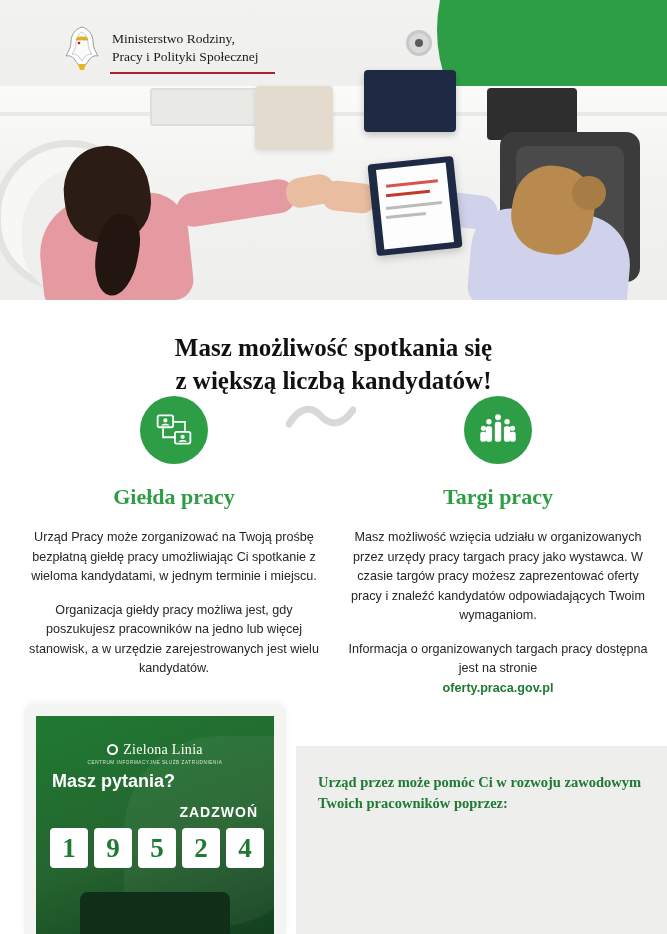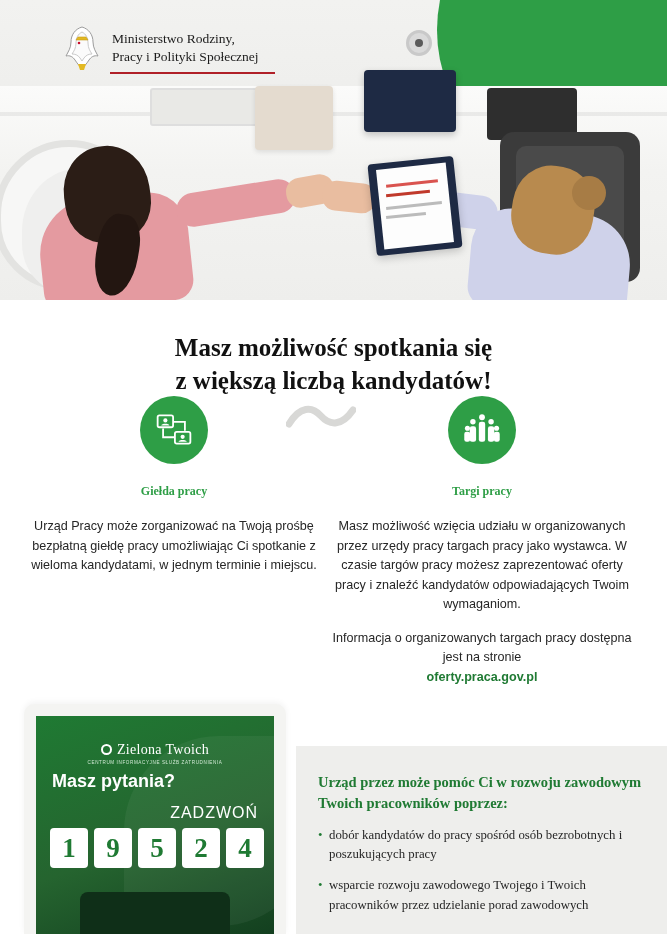--- a/index.html
+++ b/index.html
@@ -296,7 +296,7 @@
     text-align: center;
     font-family: "Liberation Serif", serif;
     font-weight: bold;
-    font-size: 12px;
+    font-size: 22px;
     color: #2e9e46;
   }
   .col-body {

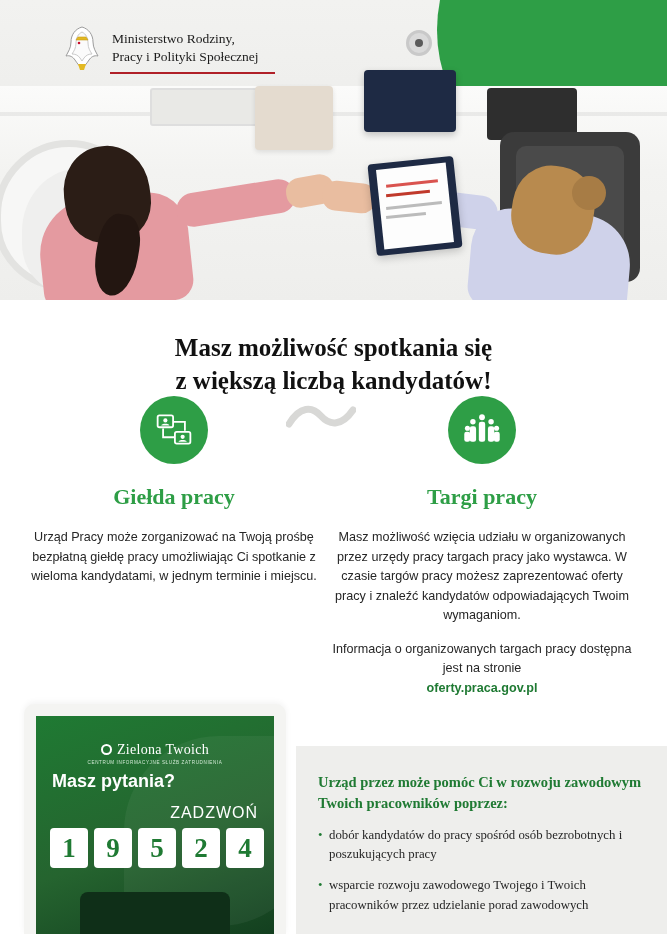--- a/index.html
+++ b/index.html
@@ -280,7 +280,7 @@
     width: 300px;
   }
   .col-left { left: 24px; }
-  .col-right { left: 332px; }
+  .col-right { left: 348px; }
 
   .circle-icon {
     width: 68px; height: 68px;

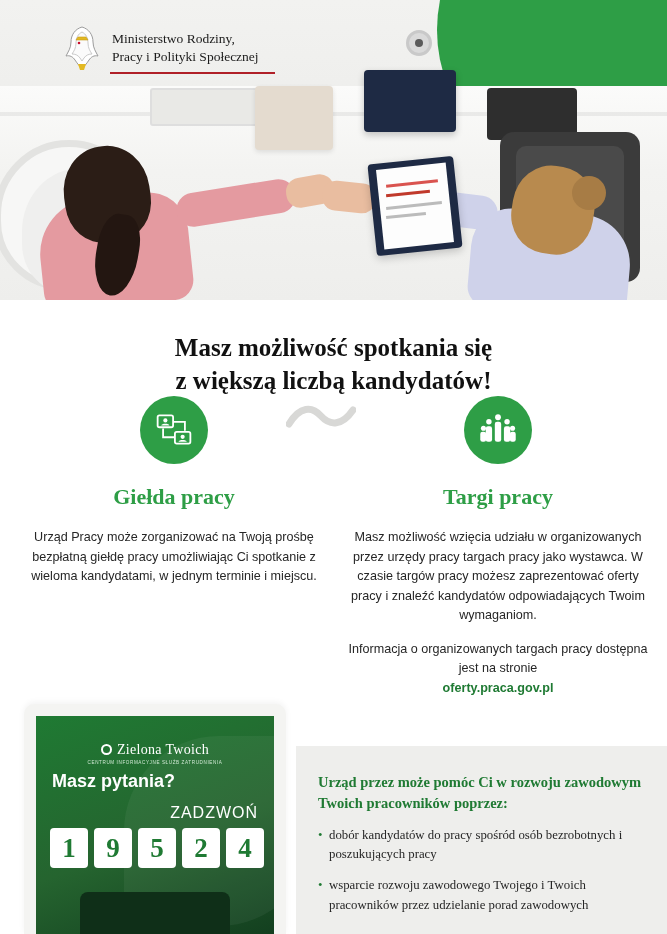--- a/index.html
+++ b/index.html
@@ -531,6 +531,7 @@
     <div class="col-title">Giełda pracy</div>
     <div class="col-body">
       <p>Urząd Pracy może zorganizować na Twoją prośbę bezpłatną giełdę pracy umożliwiając Ci spotkanie z wieloma kandydatami, w jednym terminie i miejscu.</p>
+      <p>Organizacja giełdy pracy możliwa jest, gdy poszukujesz pracowników na jedno lub więcej stanowisk, a w urzędzie zarejestrowanych jest wielu kandydatów.</p>
     </div>
   </div>
 

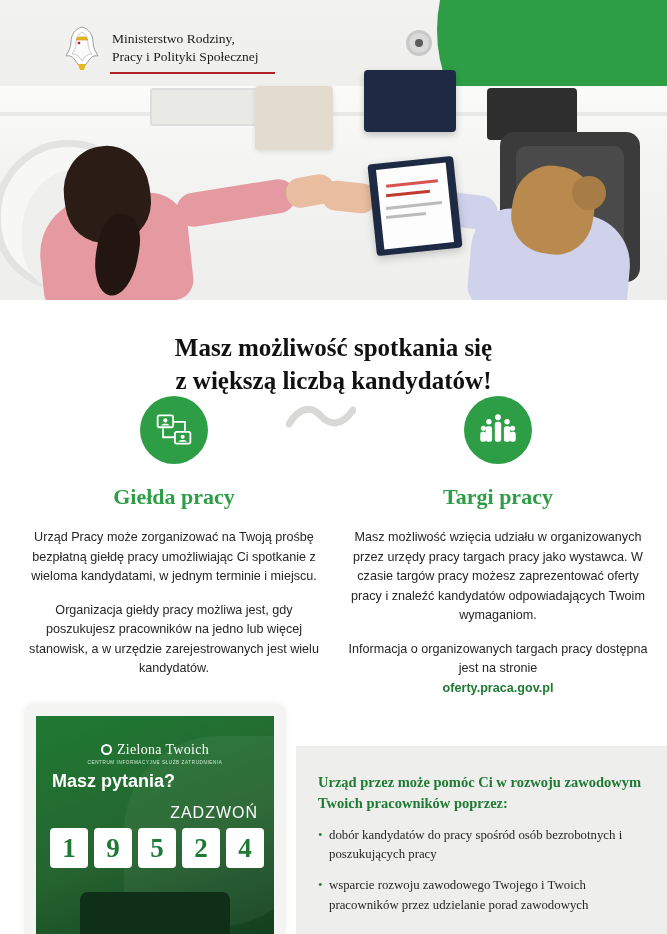--- a/index.html
+++ b/index.html
@@ -572,7 +572,7 @@
     <div class="promo-leaf"></div>
     <div class="zl-logo">
       <div class="zl-name">
-        <span class="zl-dot"></span><span>Zielona Twoich</span>
+        <span class="zl-dot"></span><span>Zielona Linia</span>
       </div>
       <div class="zl-sub">CENTRUM INFORMACYJNE SŁUŻB ZATRUDNIENIA</div>
     </div>

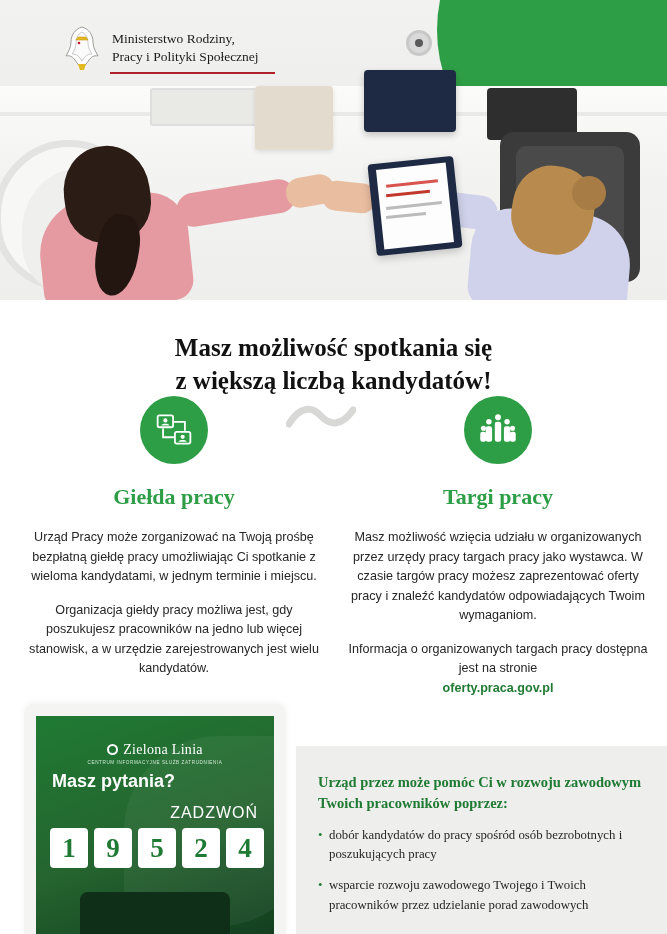--- a/index.html
+++ b/index.html
@@ -383,8 +383,8 @@
     right: 16px; top: 88px;
     color: #ffffff;
     font-family: "Liberation Sans", sans-serif;
-    font-weight: normal;
-    font-size: 16px;
+    font-weight: bold;
+    font-size: 14px;
     letter-spacing: 1px;
   }
   .digits {

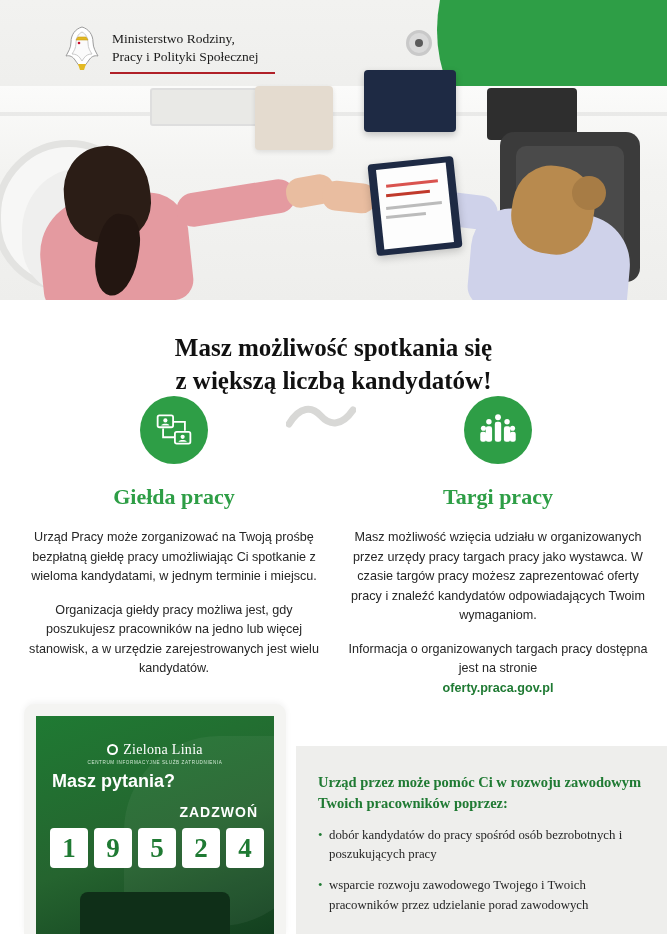--- a/index.html
+++ b/index.html
@@ -562,10 +562,6 @@
 
   <div class="right-panel"></div>
   <div class="rp-title">Urząd przez może pomóc Ci w rozwoju zawodowym Twoich pracowników poprzez:</div>
-  <div class="rp-list">
-    <div class="rp-item">dobór kandydatów do pracy spośród osób bezrobotnych i poszukujących pracy</div>
-    <div class="rp-item">wsparcie rozwoju zawodowego Twojego i Twoich pracowników przez udzielanie porad zawodowych</div>
-  </div>
 
   <div class="promo-card"></div>
   <div class="promo-inner">

